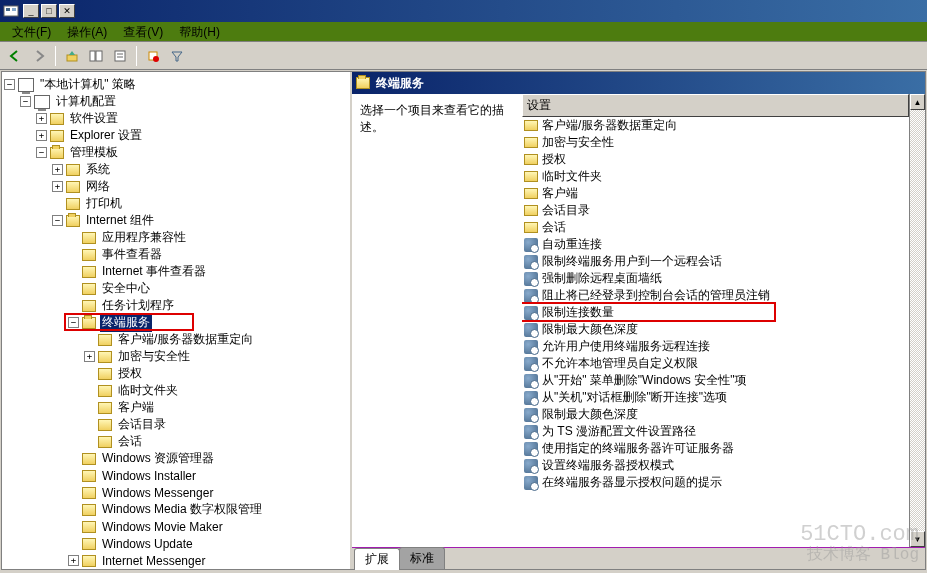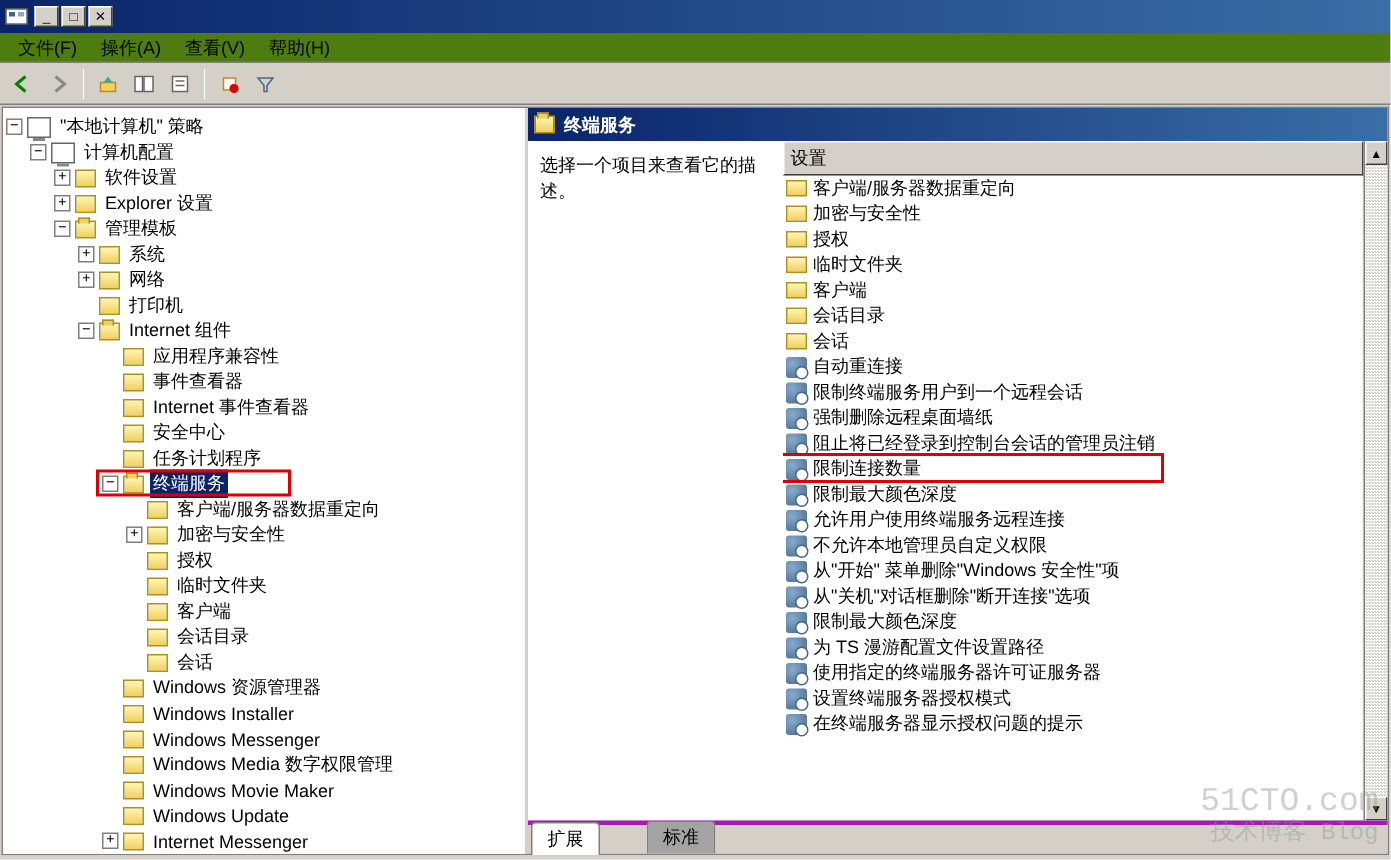--- a/index.html
+++ b/index.html
@@ -38,7 +38,7 @@
     .li-setting { width:14px; height:14px; background: radial-gradient(circle at 30% 30%, #8ac, #468); border-radius:2px; position:relative; }
     .li-setting::after { content:''; position:absolute; right:-1px; bottom:-1px; width:7px; height:7px; background:#fff; border:1px solid #468; border-radius:50%; }
     .red-box2 { position:absolute; border:2px solid #d00; pointer-events:none; }
-    .tabs { height:22px; display:flex; align-items:flex-end; background:#d4d0c8; border-top:3px solid #a21caf; padding-left:2px;gap:32px; }
+    .tabs { height:22px; display:flex; align-items:flex-end; background:#d4d0c8; border-top:1px solid #a21caf; padding-left:2px; }
     .tab { padding:2px 10px; border:1px solid #808080; border-bottom:none; background:#a3a3a3; font-size:12px; cursor:pointer; border-radius: 3px 3px 0 0; margin-right:-1px; }
     .tab.active { background:#fff; position:relative; top:1px; }
     .scrollbar-v { width:16px; background:#d4d0c8; border-left:1px solid #808080; display:flex; flex-direction:column; }

